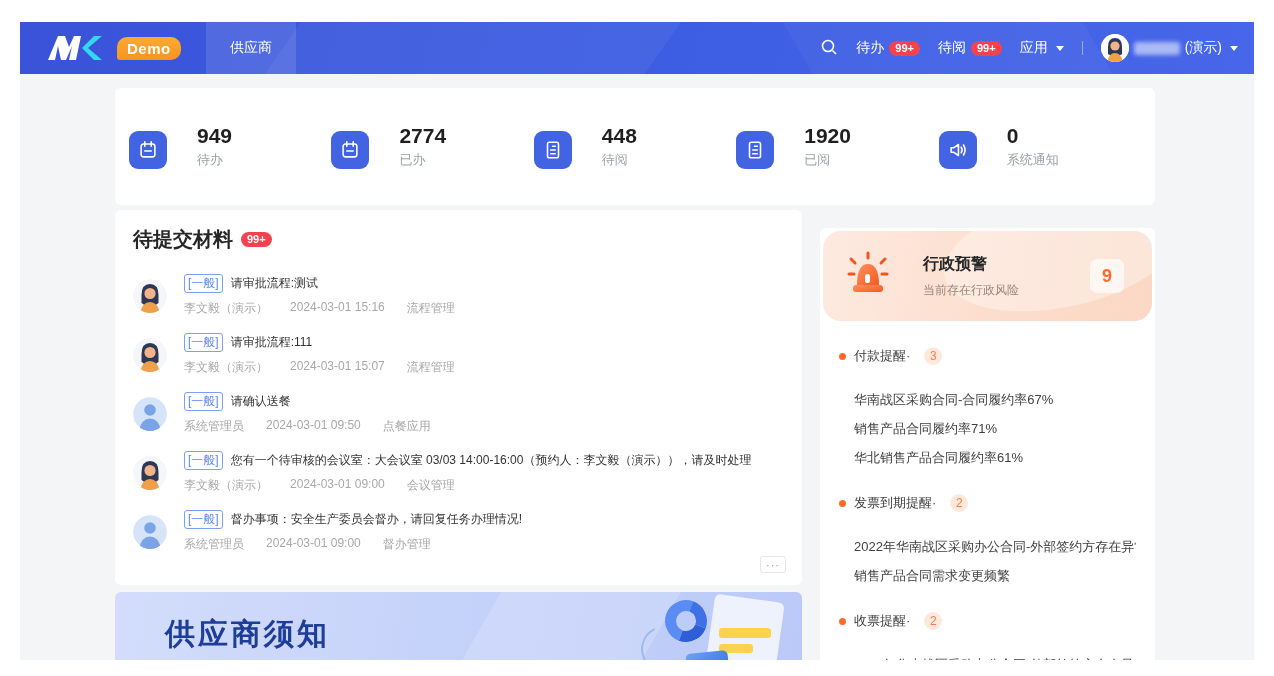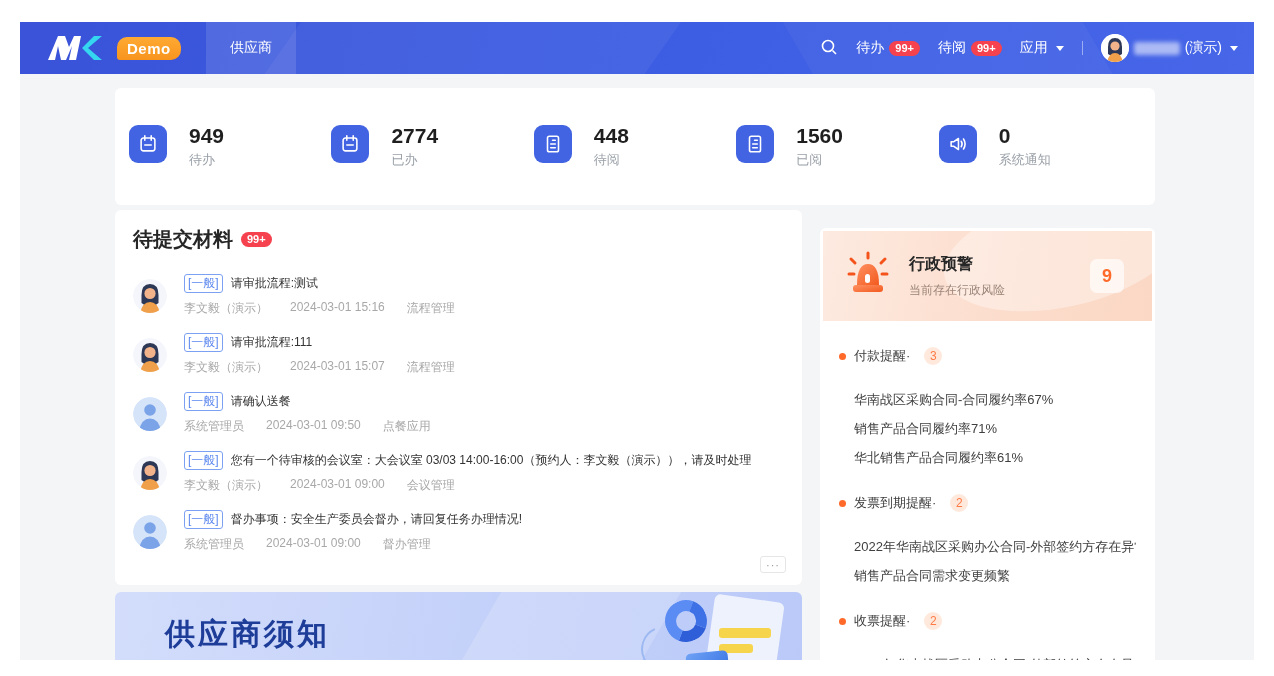--- a/index.html
+++ b/index.html
@@ -43,7 +43,7 @@
   
   .stats-card { left:95px; top:14px; width:1040px; height:117px;
                 display:flex; align-items:center; padding:0 14px; }
-  .stat { flex:1; display:flex; gap:22px; align-items:flex-start; cursor:pointer; }
+  .stat { flex:1; display:flex; gap:30px; align-items:flex-end; cursor:pointer; }
   .stat-icon { width:38px; height:38px; border-radius:9px; background:#4264e2;
                display:flex; align-items:center; justify-content:center; flex:none; }
   .stat-num { font-size:21px; font-weight:bold; color:#1f1f1f; line-height:22px; }

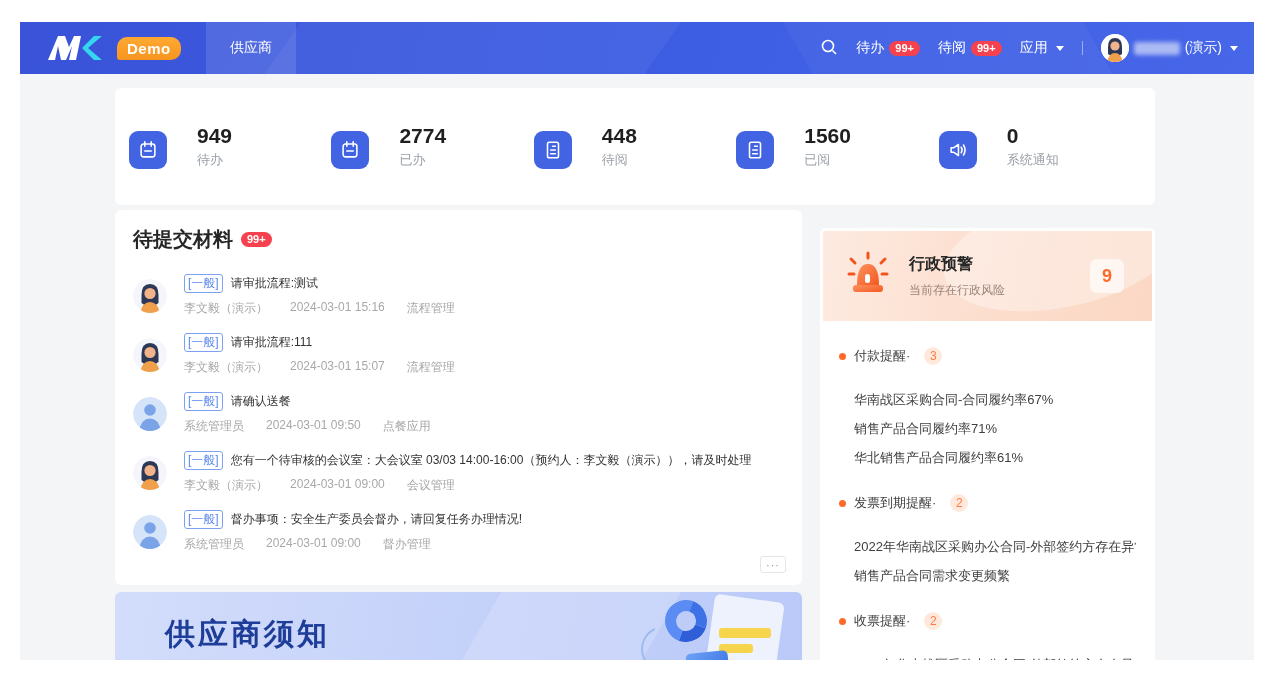--- a/index.html
+++ b/index.html
@@ -234,7 +234,7 @@
           </svg>
         </span>
         <div>
-          <div class="stat-num">1560</div>
+          <div class="stat-num">1920</div>
           <div class="stat-label">已阅</div>
         </div>
       </div>

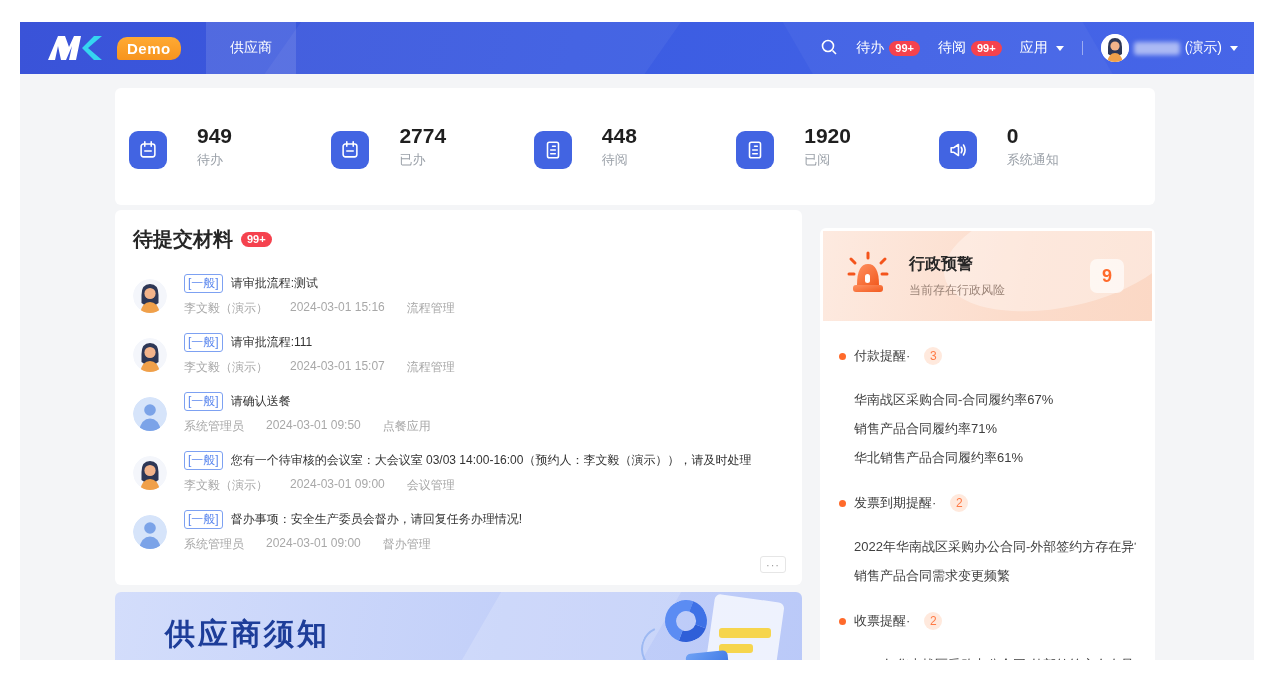--- a/index.html
+++ b/index.html
@@ -69,9 +69,9 @@
 
   
   .alert-panel { left:800px; top:154px; width:335px; height:530px; padding:3px; }
-  .alert-head { position:relative; height:90px; border-radius:0; overflow:hidden;
+  .alert-head { position:relative; height:90px; border-radius:18px; overflow:hidden;
                 background:linear-gradient(100deg,#fdeae0 0%,#fcdccb 60%,#fbd8c5 100%);
-                display:flex; align-items:center; padding:0 18px; gap:14px; }
+                display:flex; align-items:center; padding:0 18px; gap:28px; }
   .alert-wave { position:absolute; right:-30px; top:-34px; width:240px; height:110px;
                 background:rgba(255,255,255,0.35); border-radius:50%; transform:rotate(-12deg); }
   .alert-head-text { position:relative; }

